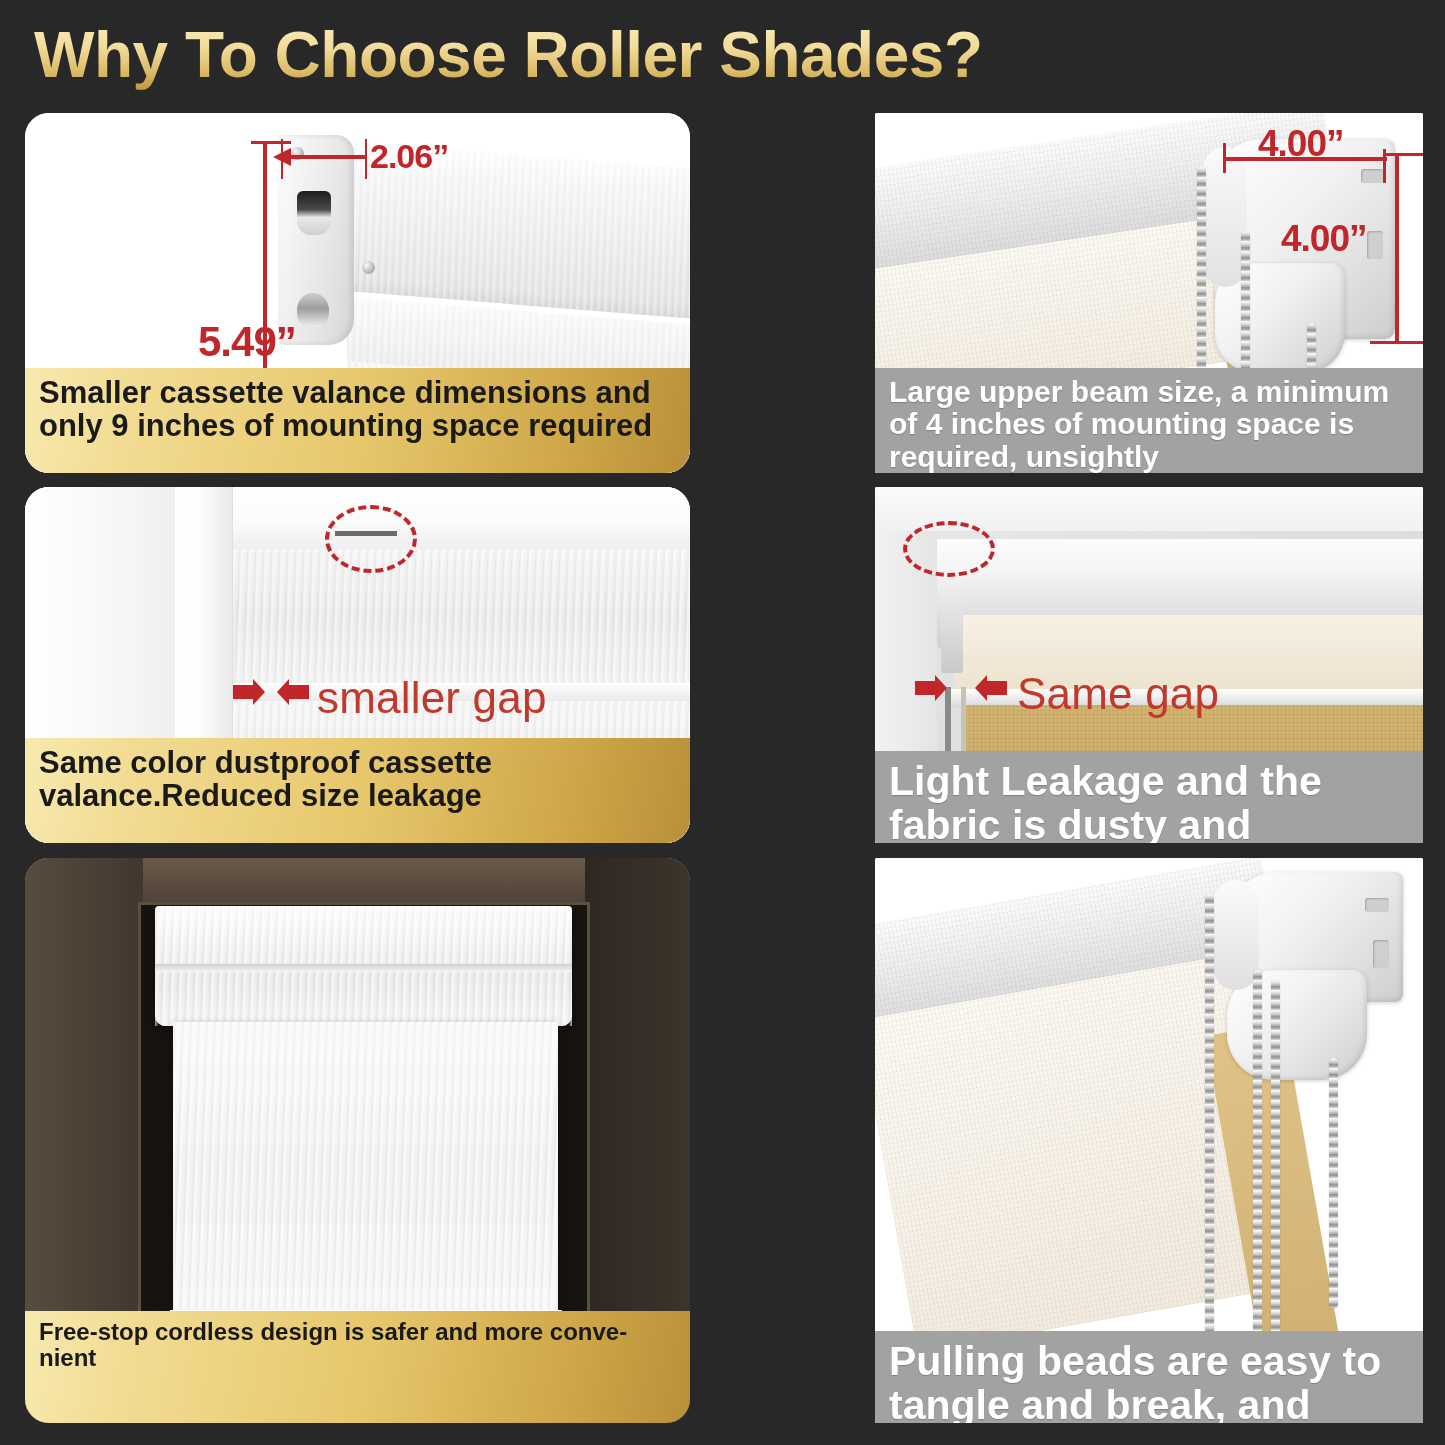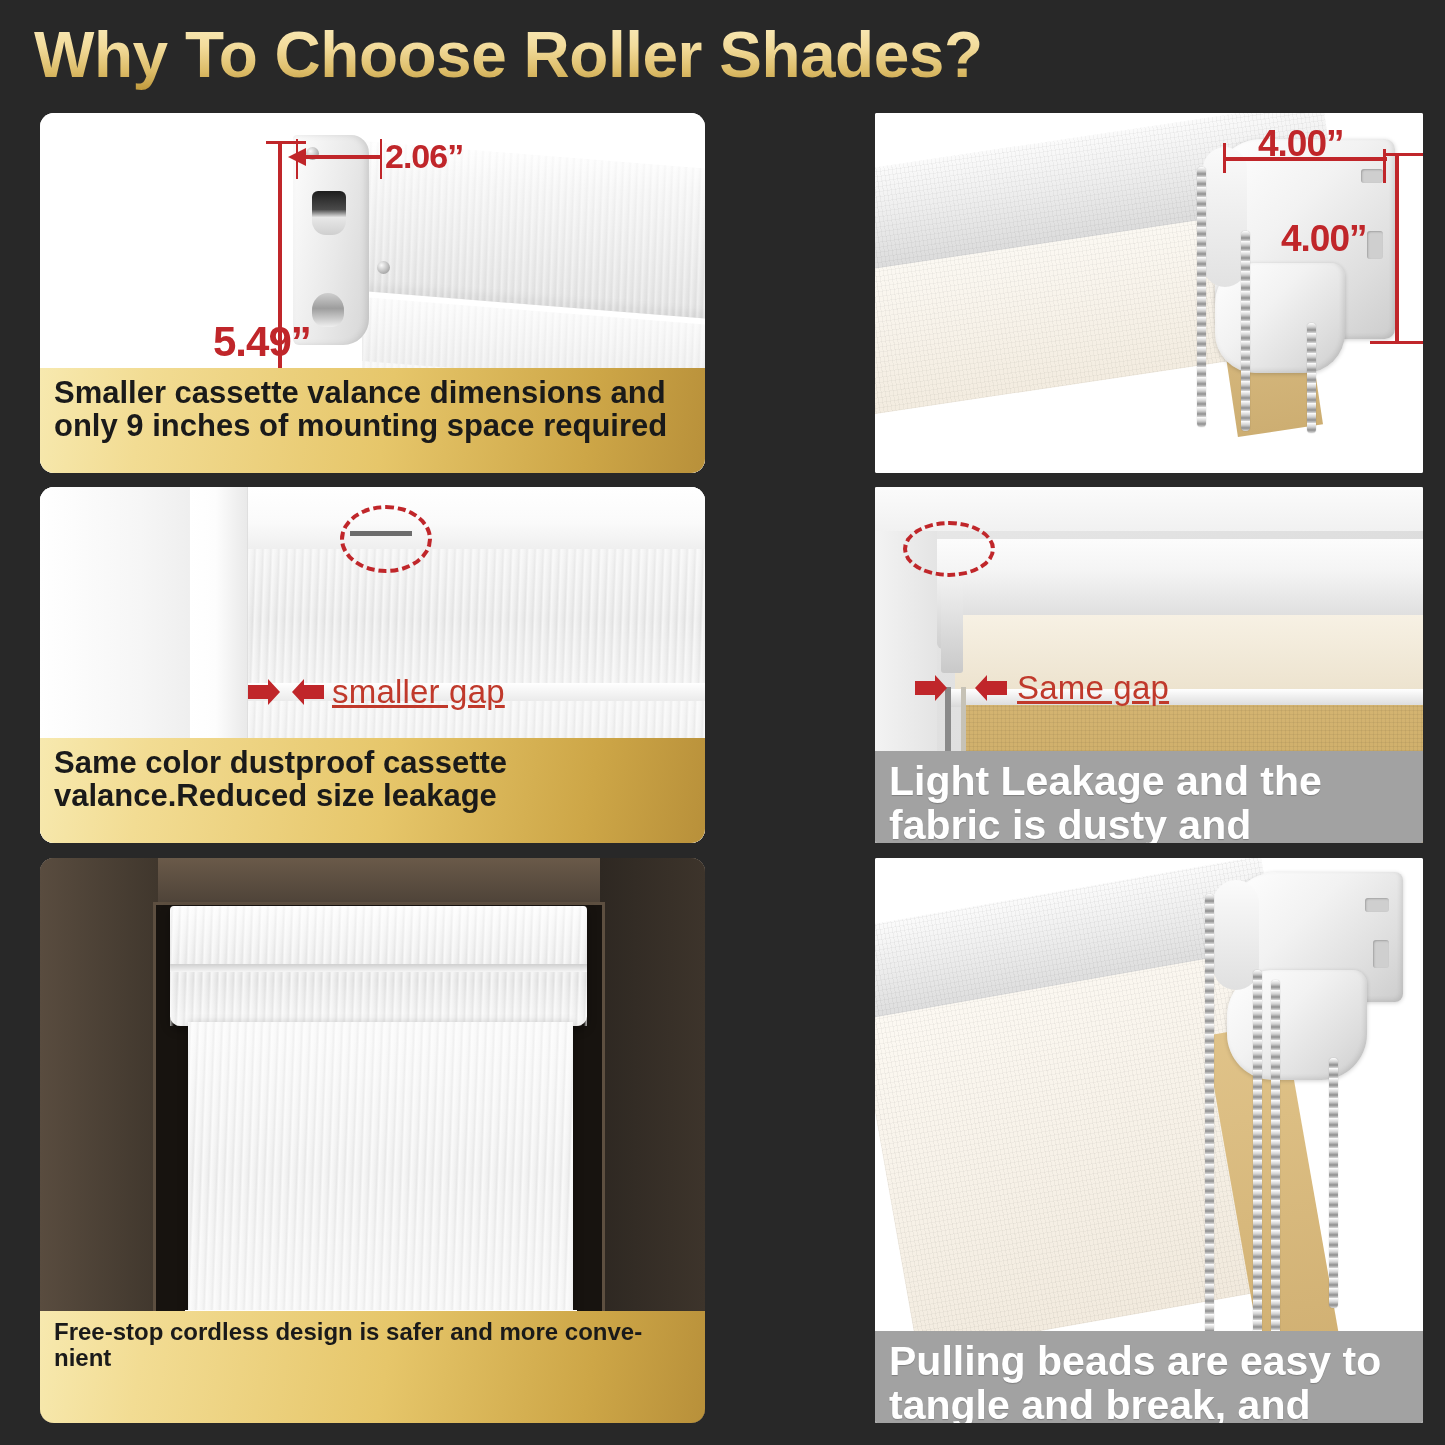--- a/index.html
+++ b/index.html
@@ -25,7 +25,7 @@
   
   #grid { position:absolute; left:0; top:0; width:1445px; height:1445px; }
   .panel { position:absolute; overflow:hidden; background:#fff; }
-  .panel.left  { left:40px;  width:665px; border-radius:14px; }
+  .panel.left  { left:25px;  width:665px; border-radius:24px; }
   .panel.right { left:875px; width:548px; border-radius:2px; }
   .r1 { top:113px;  height:360px; }
   .r2 { top:487px;  height:356px; }

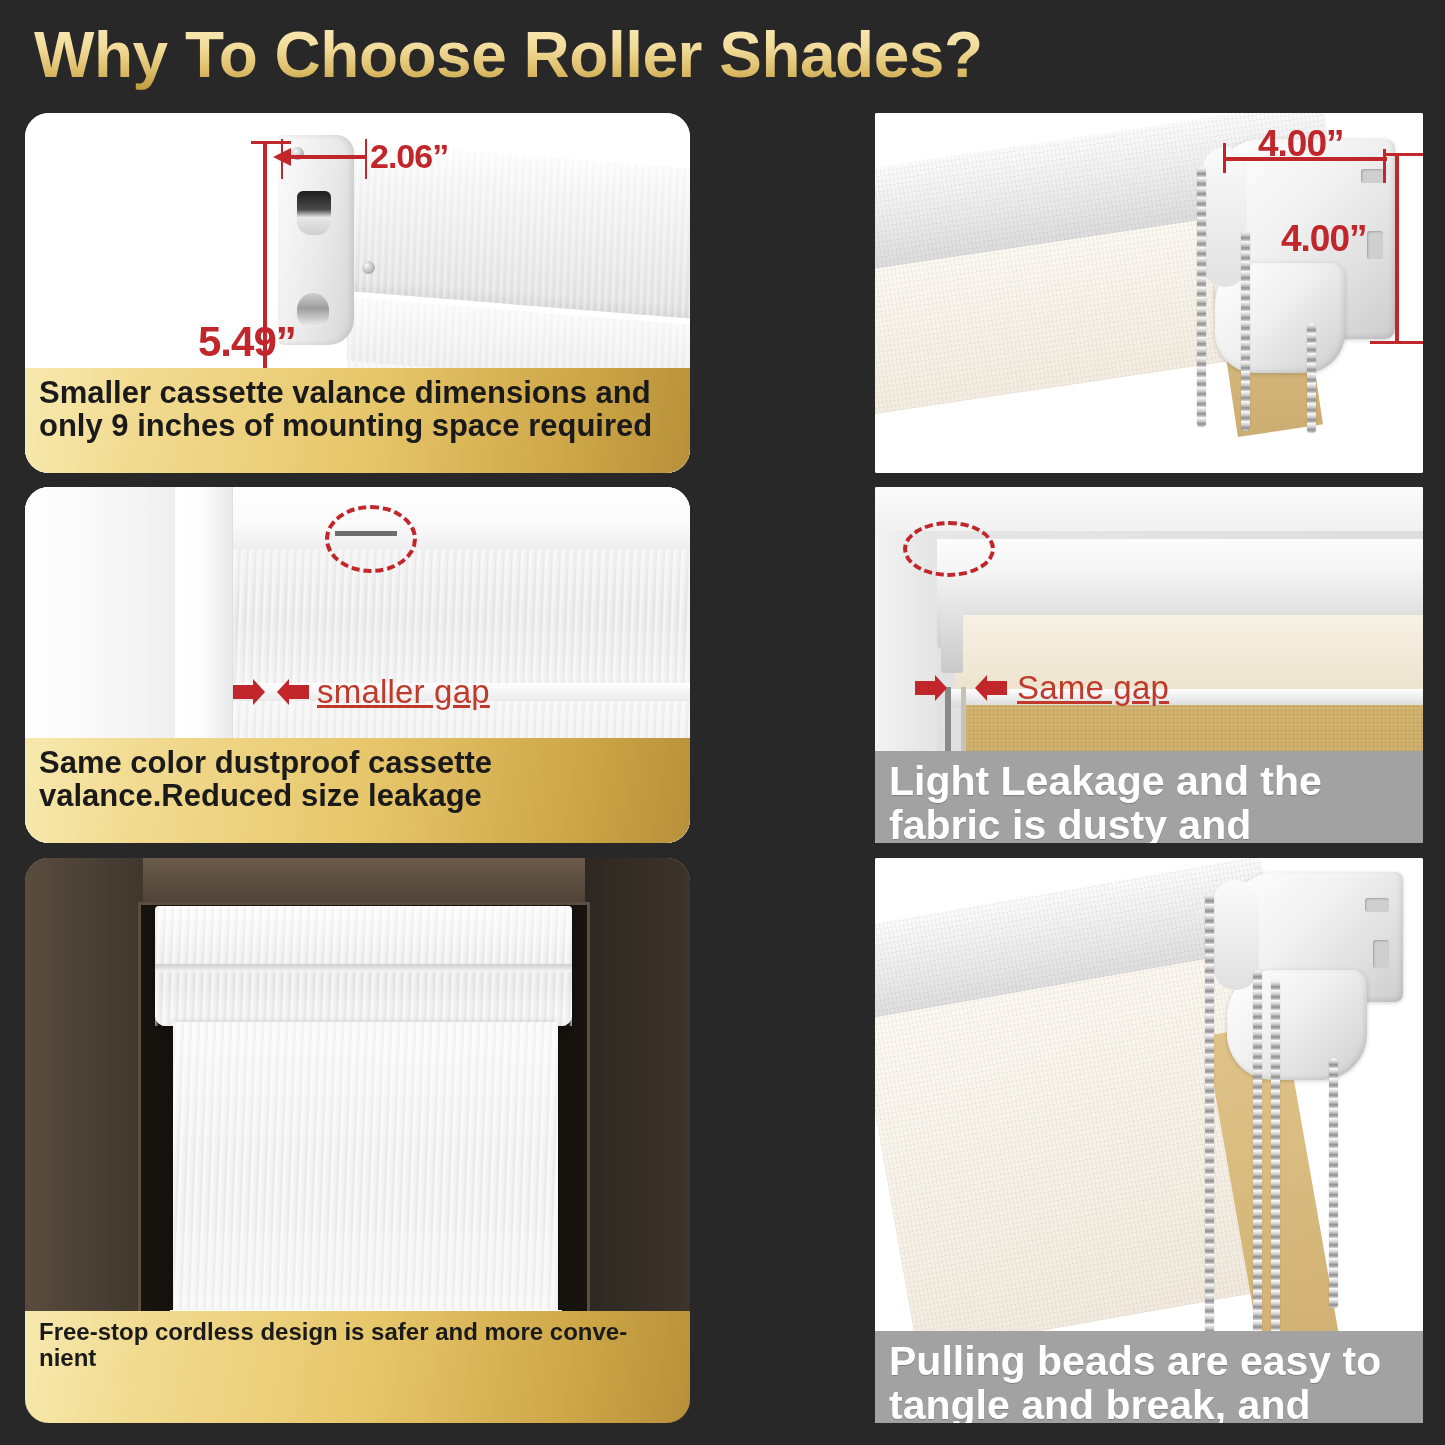--- a/index.html
+++ b/index.html
@@ -390,6 +390,7 @@
       <div style="position:absolute;left:495px;top:228px;width:55px;height:3px;background:#c0262a;"></div>
       <div class="red" style="position:absolute;left:406px;top:105px;font-size:37px;letter-spacing:-1px;">4.00”</div>
     </div>
+    <div class="caption grey">Large upper beam size, a minimum of 4 inches of mounting space is required, unsightly</div>
   </div>
 
   <div class="panel left r2" id="p3">

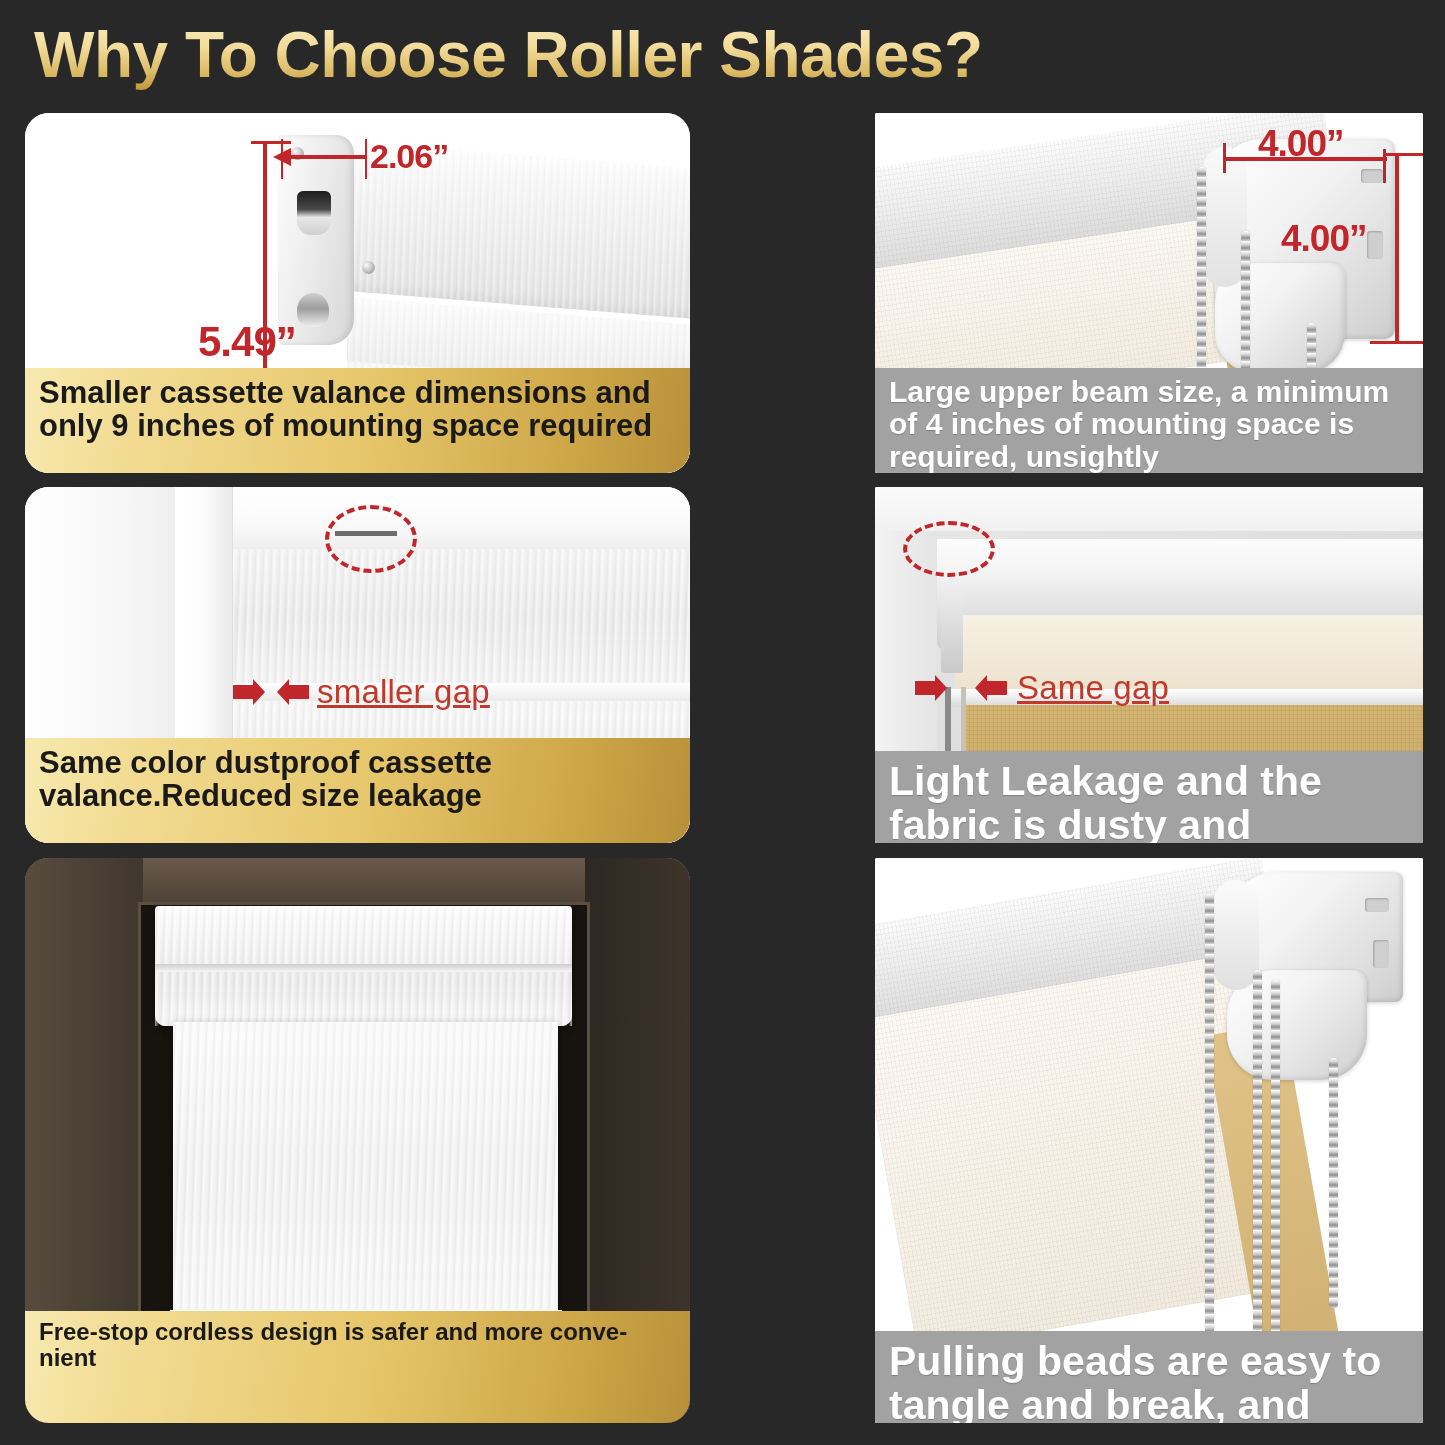--- a/index.html
+++ b/index.html
@@ -182,8 +182,8 @@
     position:absolute; border:4px dashed #c0262a; border-radius:50%;
   }
   .ann-red {
-    position:absolute; color:#c0392b; font-size:33px; font-weight:normal;
-    white-space:nowrap; letter-spacing:.2px;text-decoration:underline;
+    position:absolute; color:#c0392b; font-size:44px; font-weight:normal;
+    white-space:nowrap; letter-spacing:.2px;
   }
 
   

